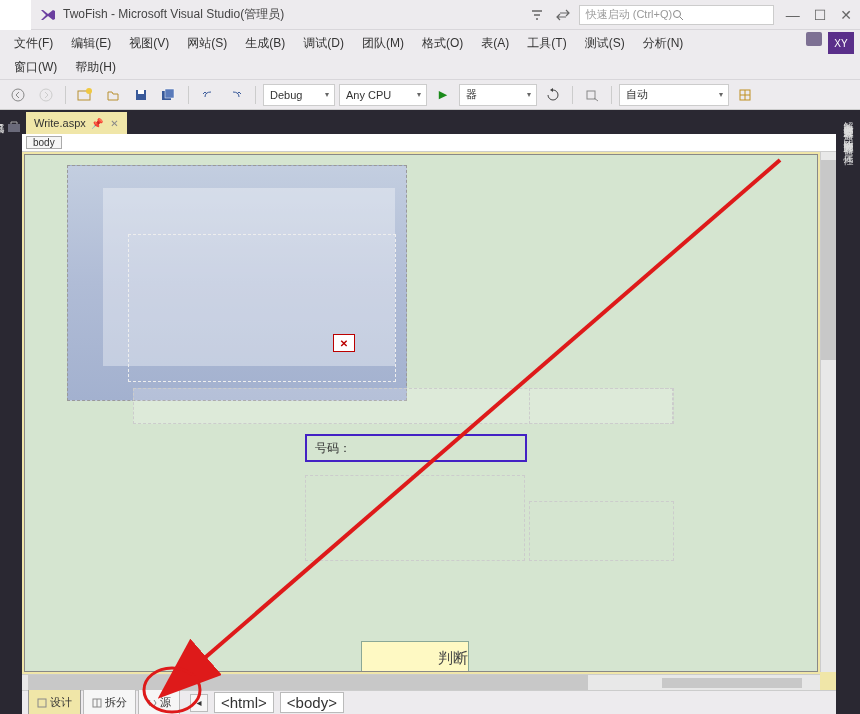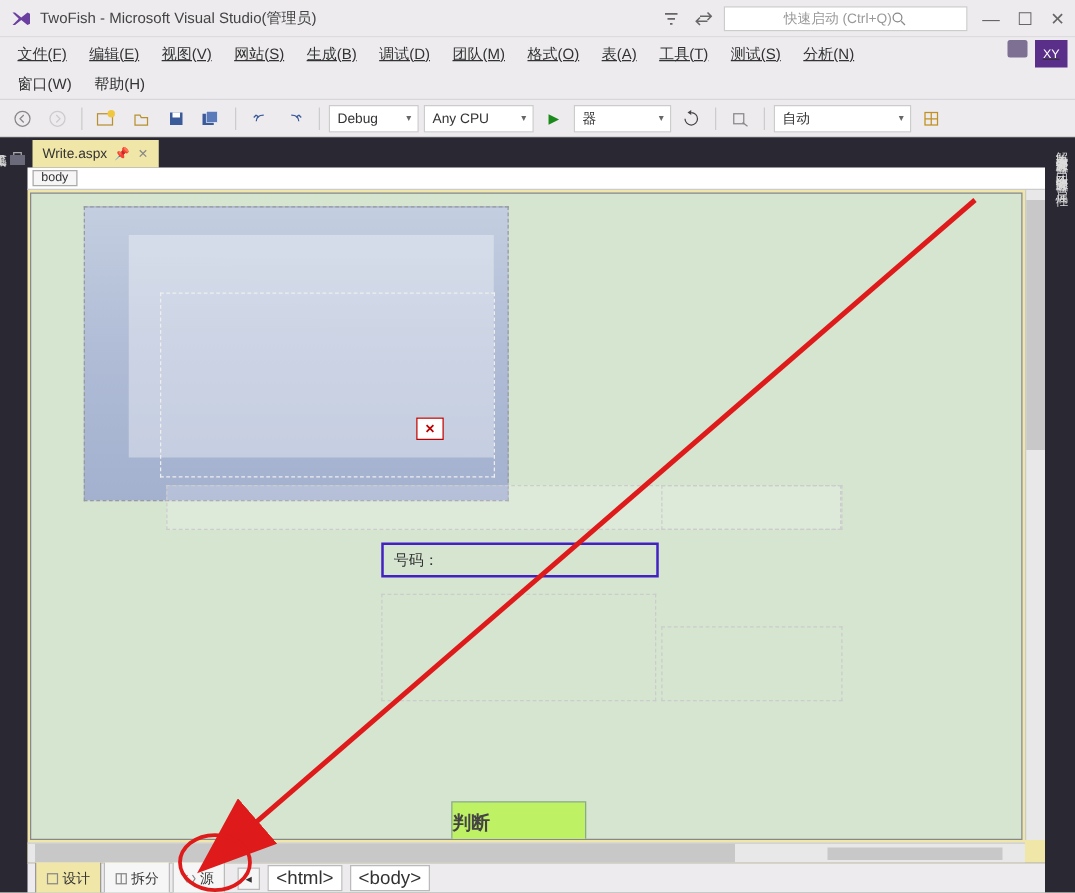--- a/index.html
+++ b/index.html
@@ -6,7 +6,7 @@
 body { width: 860px; height: 714px; background: #fff; overflow: hidden; font-size: 12px; color: #333; position: relative; }
 
 
-.titlebar { height: 30px; background: #edebee; display: flex; align-items: center; padding: 0 8px; border-bottom: 1px solid #d8d6da; }
+.titlebar { height: 30px; background: #edebee; display: flex; align-items: center; padding: 0 8px; border-bottom: 1px solid #d8d6da; margin-left: 31px; }
 .vs-logo { width: 18px; height: 18px; margin-right: 6px; display: flex; align-items: center; justify-content: center; }
 .title-text { font-size: 12px; color: #444; flex: 0 0 auto; }
 .titlebar-spacer { flex: 1; }

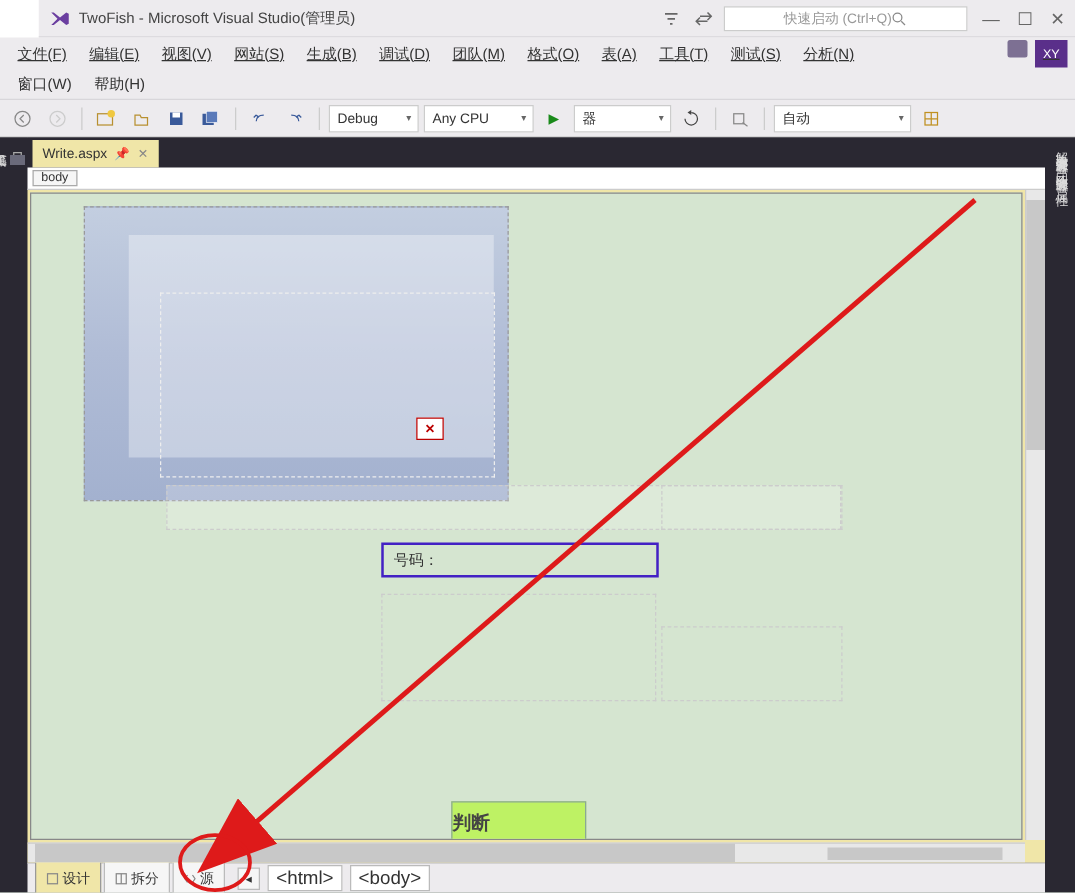--- a/index.html
+++ b/index.html
@@ -12,7 +12,7 @@
 .titlebar-spacer { flex: 1; }
 .title-icons { display: flex; align-items: center; gap: 10px; margin-right: 8px; }
 .ti { width: 16px; height: 16px; display: flex; align-items: center; justify-content: center; font-size: 14px; color: #666; }
-.quick-launch { width: 195px; height: 20px; border: 1px solid #ccc; background: #fff; padding: 0 6px; font-size: 11px; color: #999; display: flex; justify-content: center; align-items: center; }
+.quick-launch { width: 195px; height: 20px; border: 1px solid #ccc; background: #fff; padding: 0 6px; font-size: 11px; color: #999; display: flex; justify-content: flex-start; align-items: center; }
 .win-controls { display: flex; gap: 14px; margin-left: 12px; }
 .win-controls span { font-size: 14px; color: #666; cursor: default; }
 

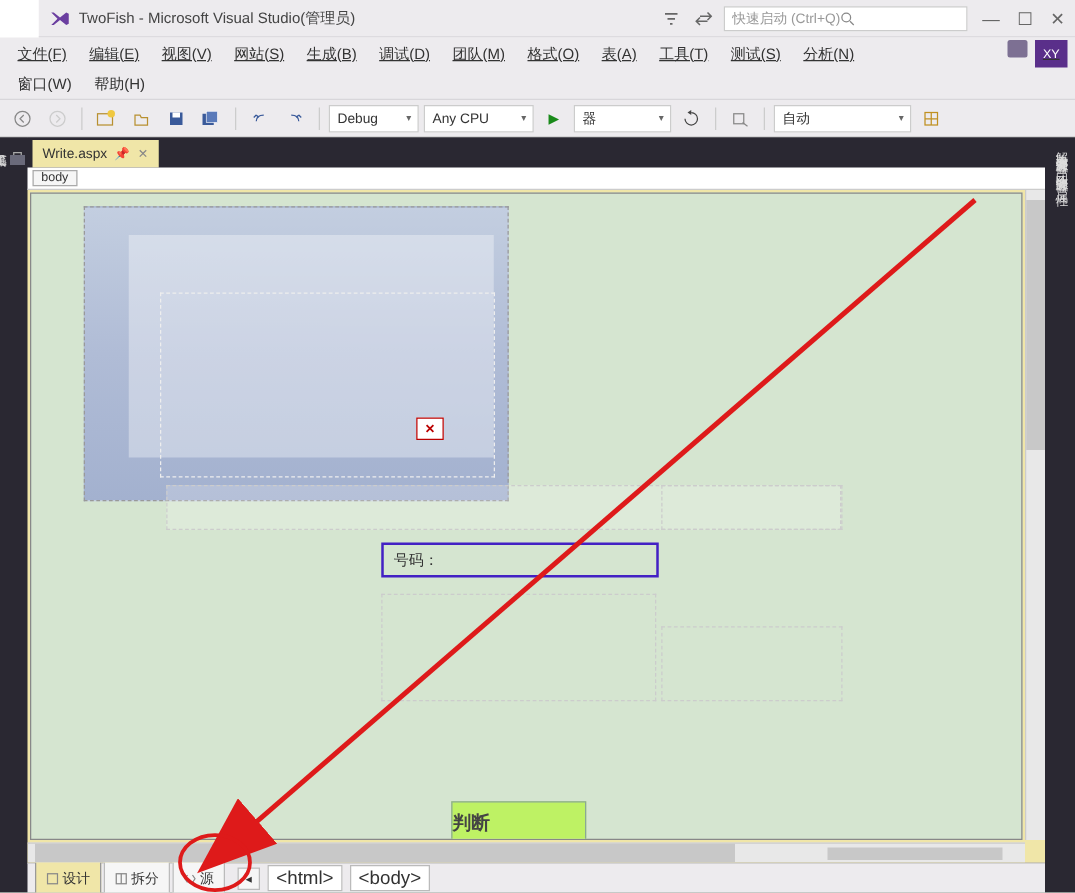--- a/index.html
+++ b/index.html
@@ -17,7 +17,7 @@
 .win-controls span { font-size: 14px; color: #666; cursor: default; }
 
 
-.menubar { height: 26px; background: #edebee; display: flex; align-items: center; padding: 0 6px; gap: 2px; text-decoration: underline; }
+.menubar { height: 26px; background: #edebee; display: flex; align-items: center; padding: 0 6px; gap: 2px; }
 .menu-item { padding: 3px 8px; font-size: 12px; color: #333; }
 .menu-right { margin-left: auto; display: flex; gap: 6px; }
 .notif-icon { width: 16px; height: 14px; background: #7d7093; border-radius: 2px; }

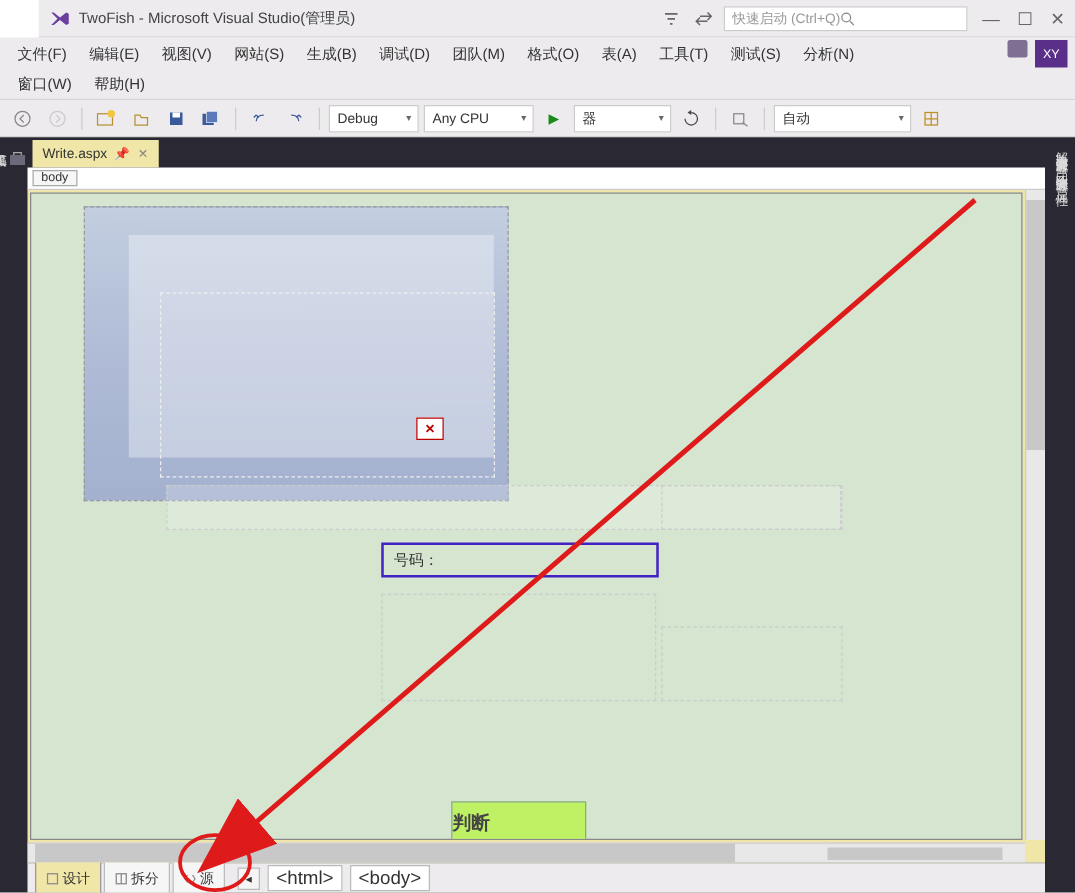--- a/index.html
+++ b/index.html
@@ -66,7 +66,7 @@
 .middle-dashed { position: absolute; left: 260px; top: 310px; width: 220px; height: 86px; border: 1px dashed #ccc; }
 .middle-dashed2 { position: absolute; left: 484px; top: 336px; width: 145px; height: 60px; border: 1px dashed #ccc; }
 
-.judge-btn { position: absolute; left: 316px; top: 476px; width: 108px; height: 34px; background: #bef264; border: 1px solid #8aa896; display: flex; align-items: center; justify-content: flex-start; font-size: 15px; color: #444; font-weight: bold; }
+.judge-btn { position: absolute; left: 316px; top: 476px; width: 108px; height: 34px; background: #fef9c3; border: 1px solid #8aa896; display: flex; align-items: center; justify-content: flex-end; font-size: 15px; color: #444; }
 
 .vscroll { position: absolute; right: 0; top: 0; bottom: 18px; width: 16px; background: #e8e8e8; border-left: 1px solid #ccc; }
 .vscroll-thumb { width: 100%; height: 200px; background: #c8c8c8; margin-top: 8px; }

